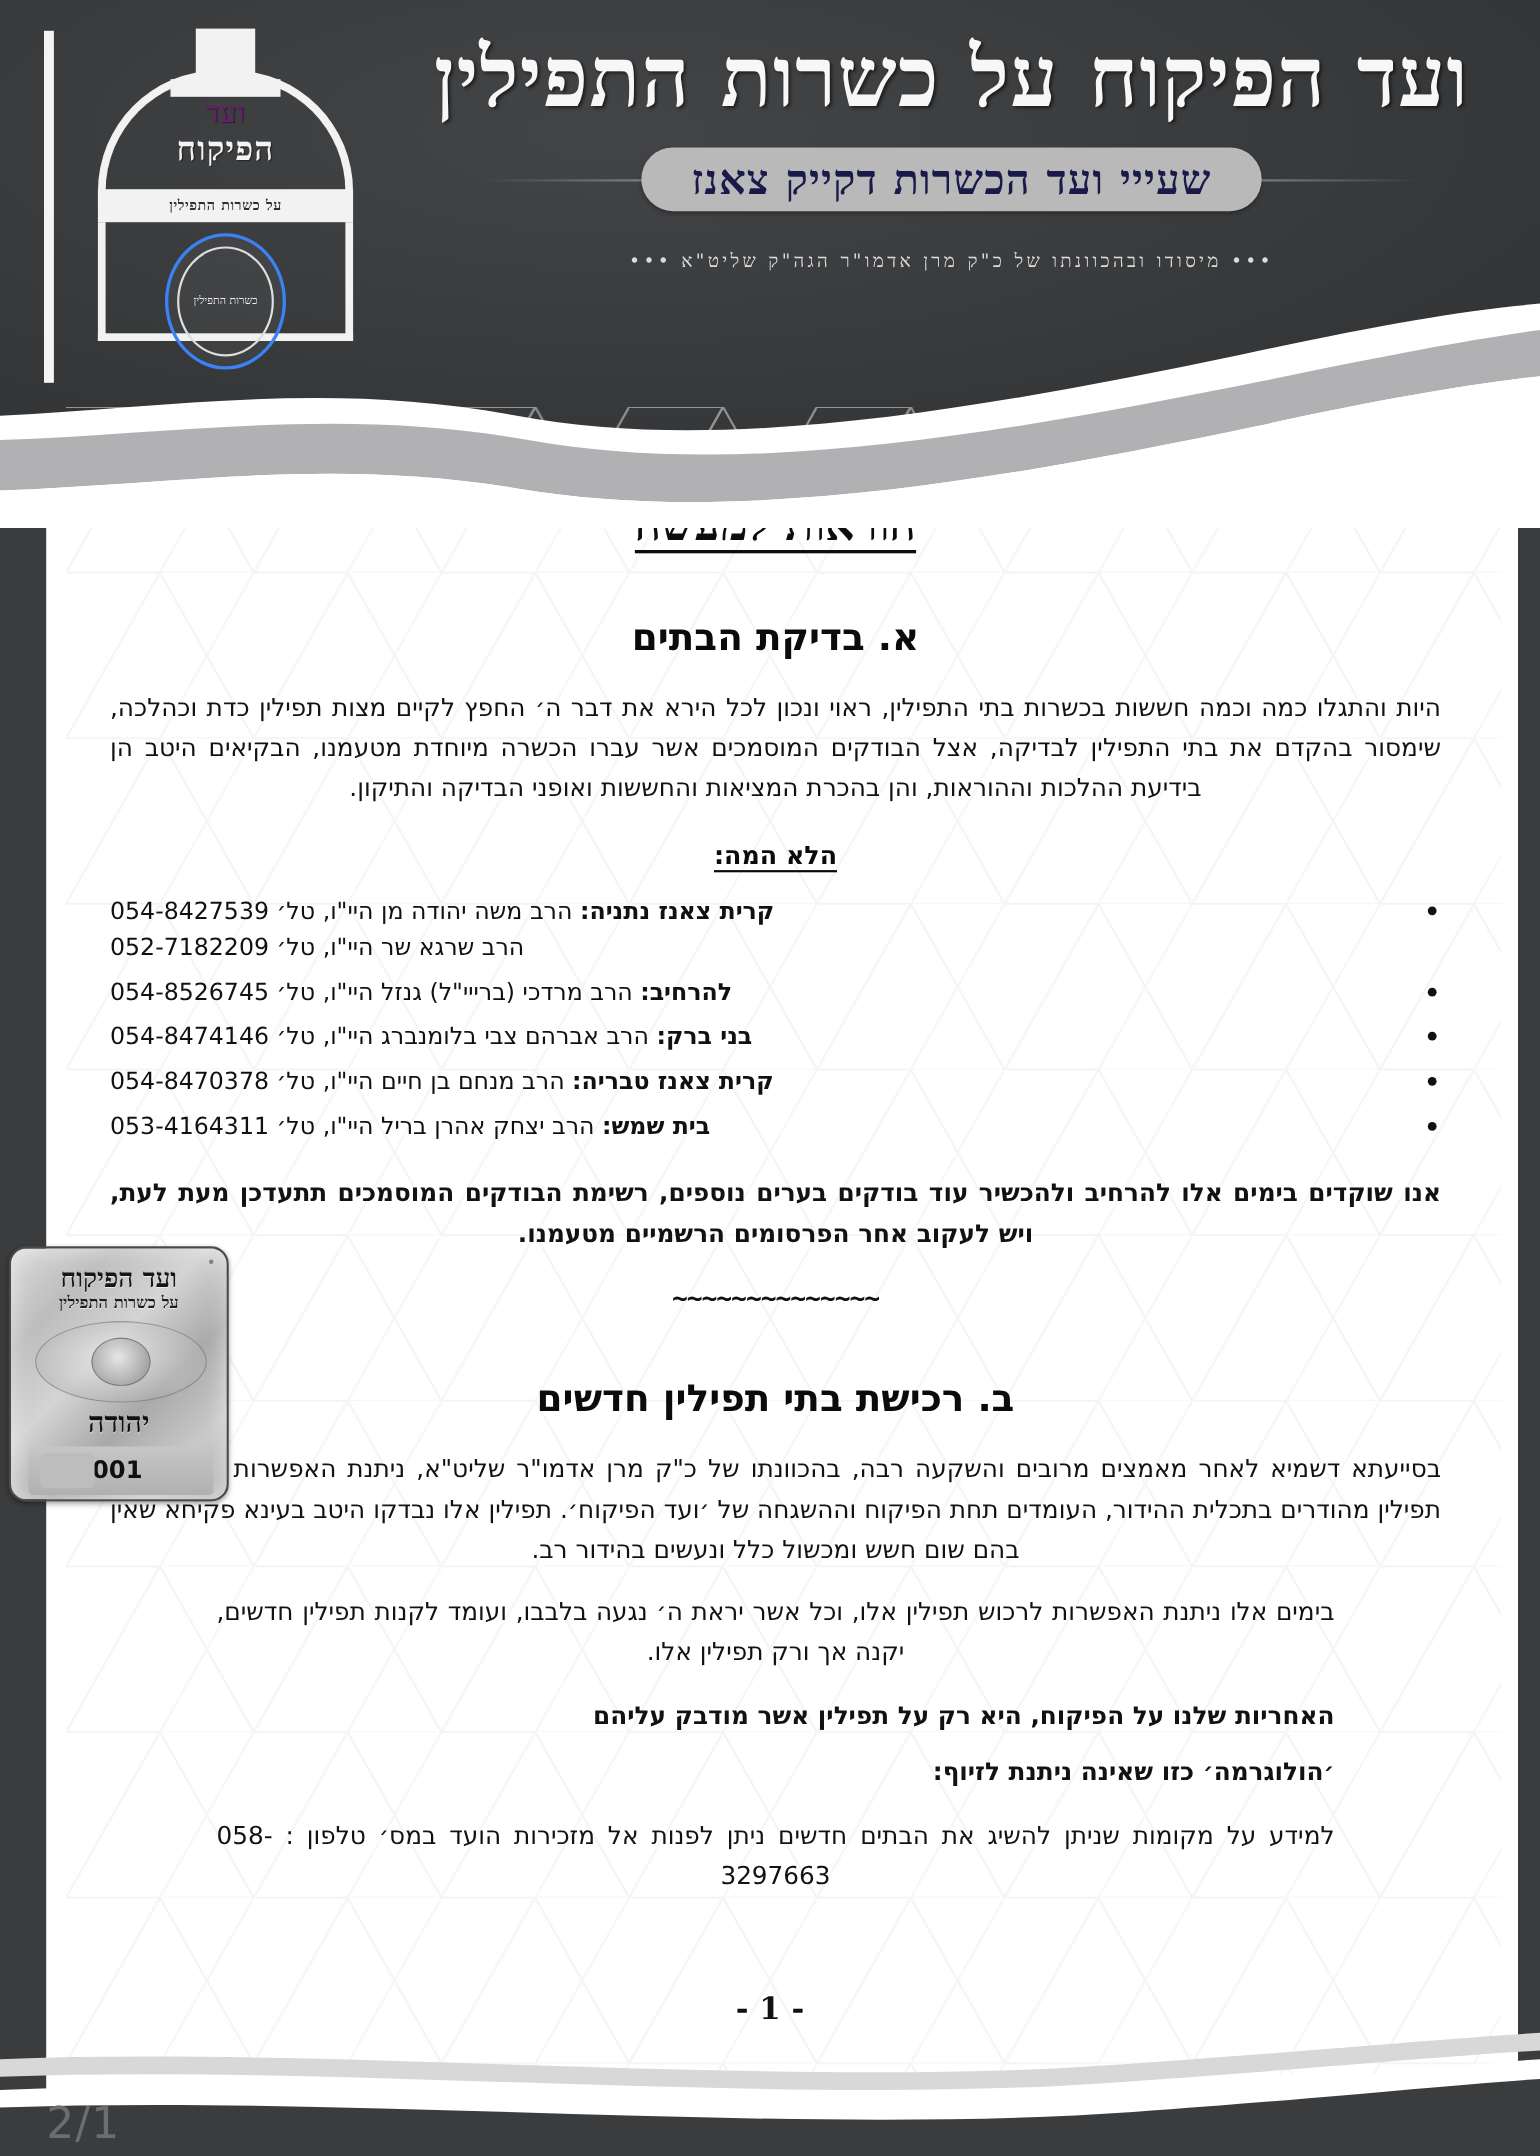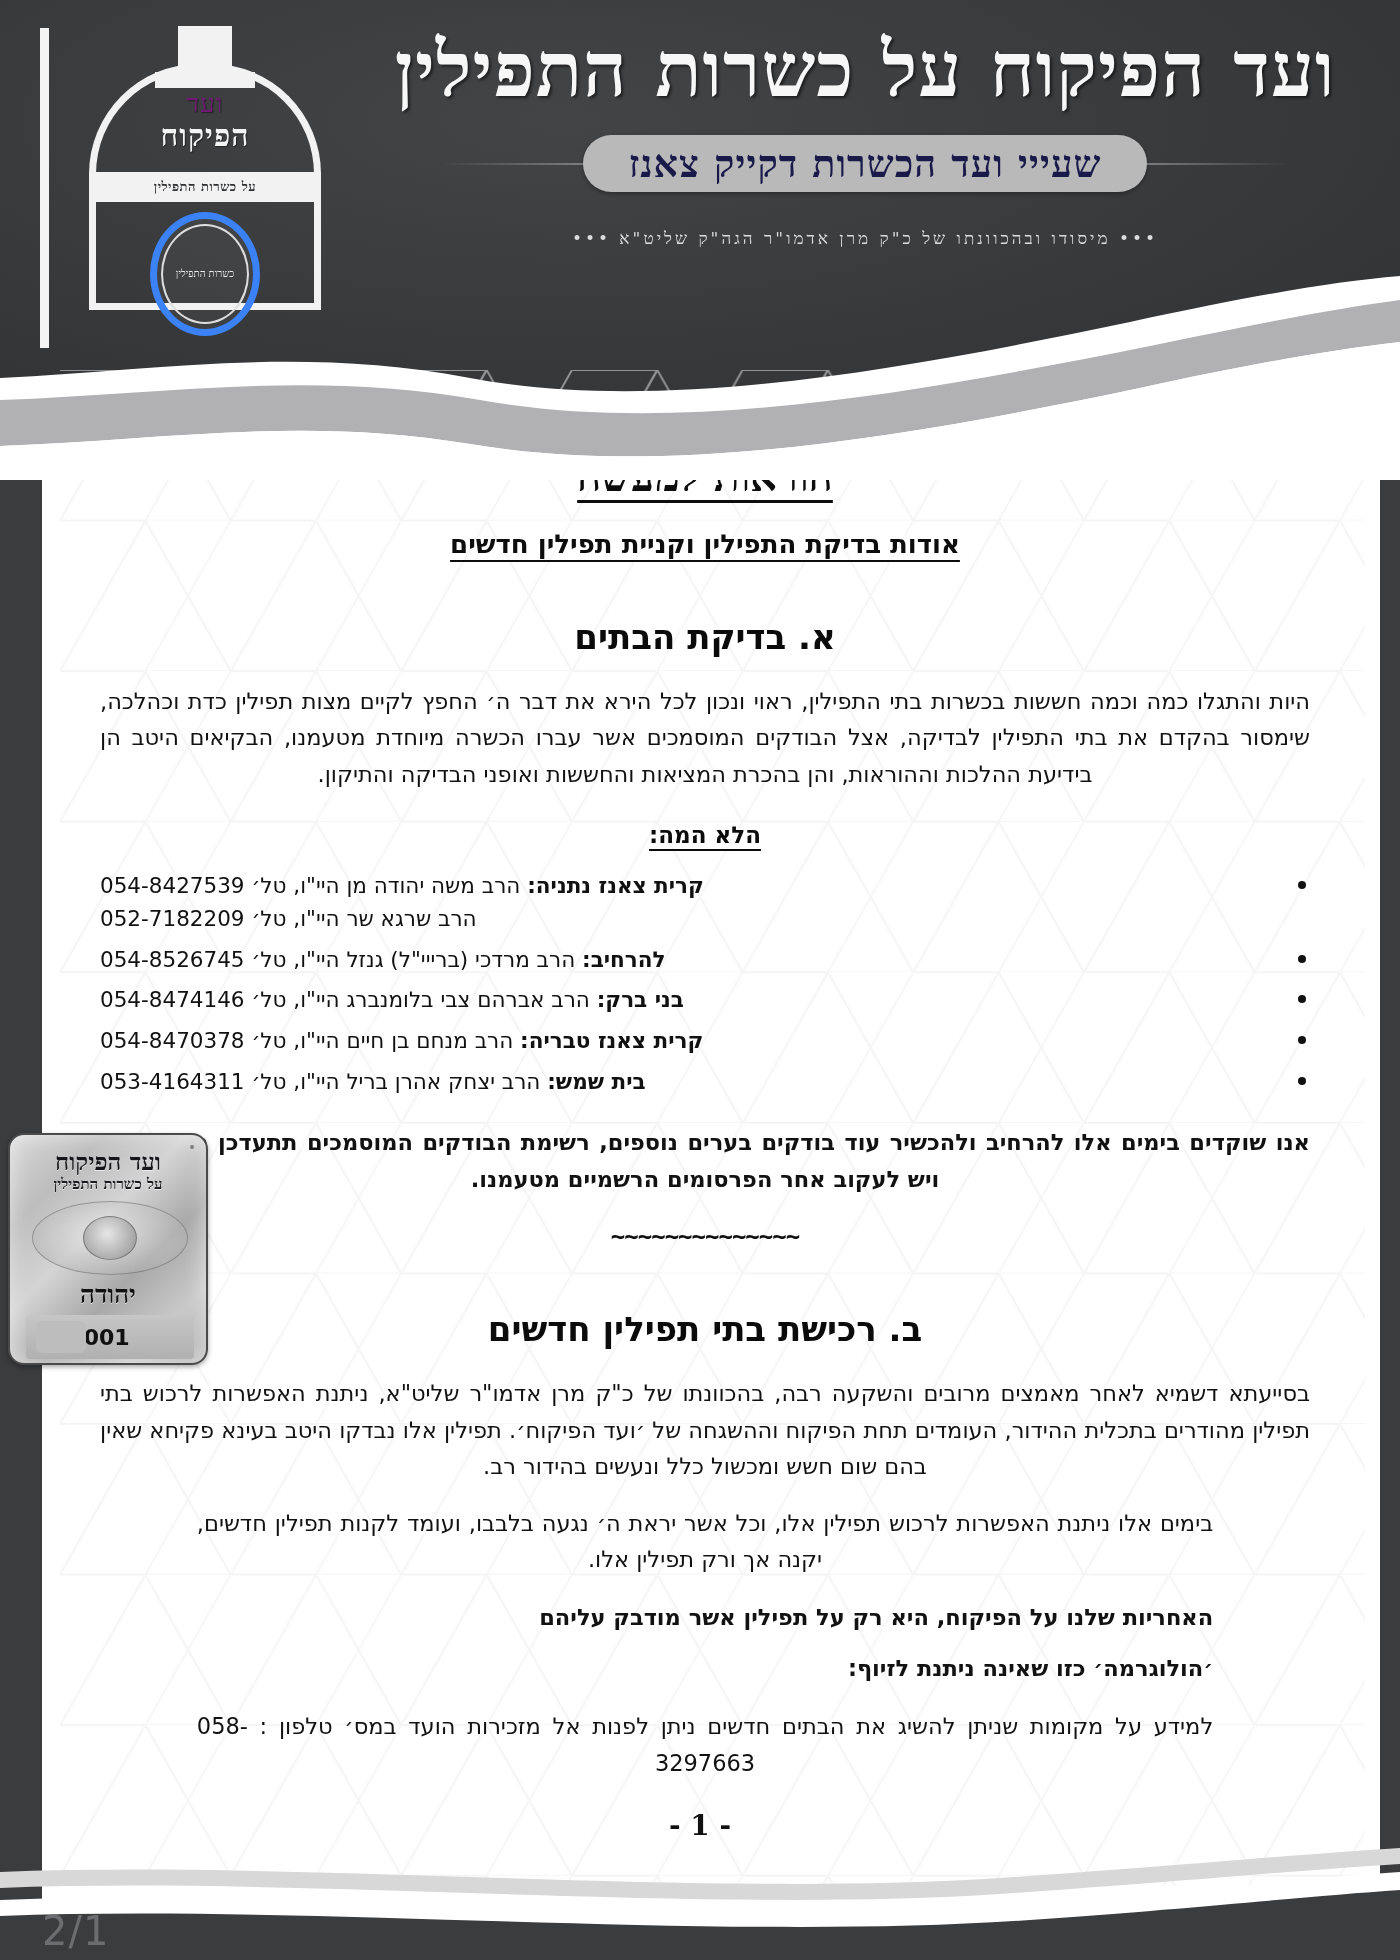--- a/index.html
+++ b/index.html
@@ -171,7 +171,7 @@
     top: 192px;
     width: 110px;
     height: 124px;
-    border: 7px solid #3b82f6;
+    border: 3px solid #3b82f6;
     border-radius: 50%;
     display: flex;
     align-items: center;

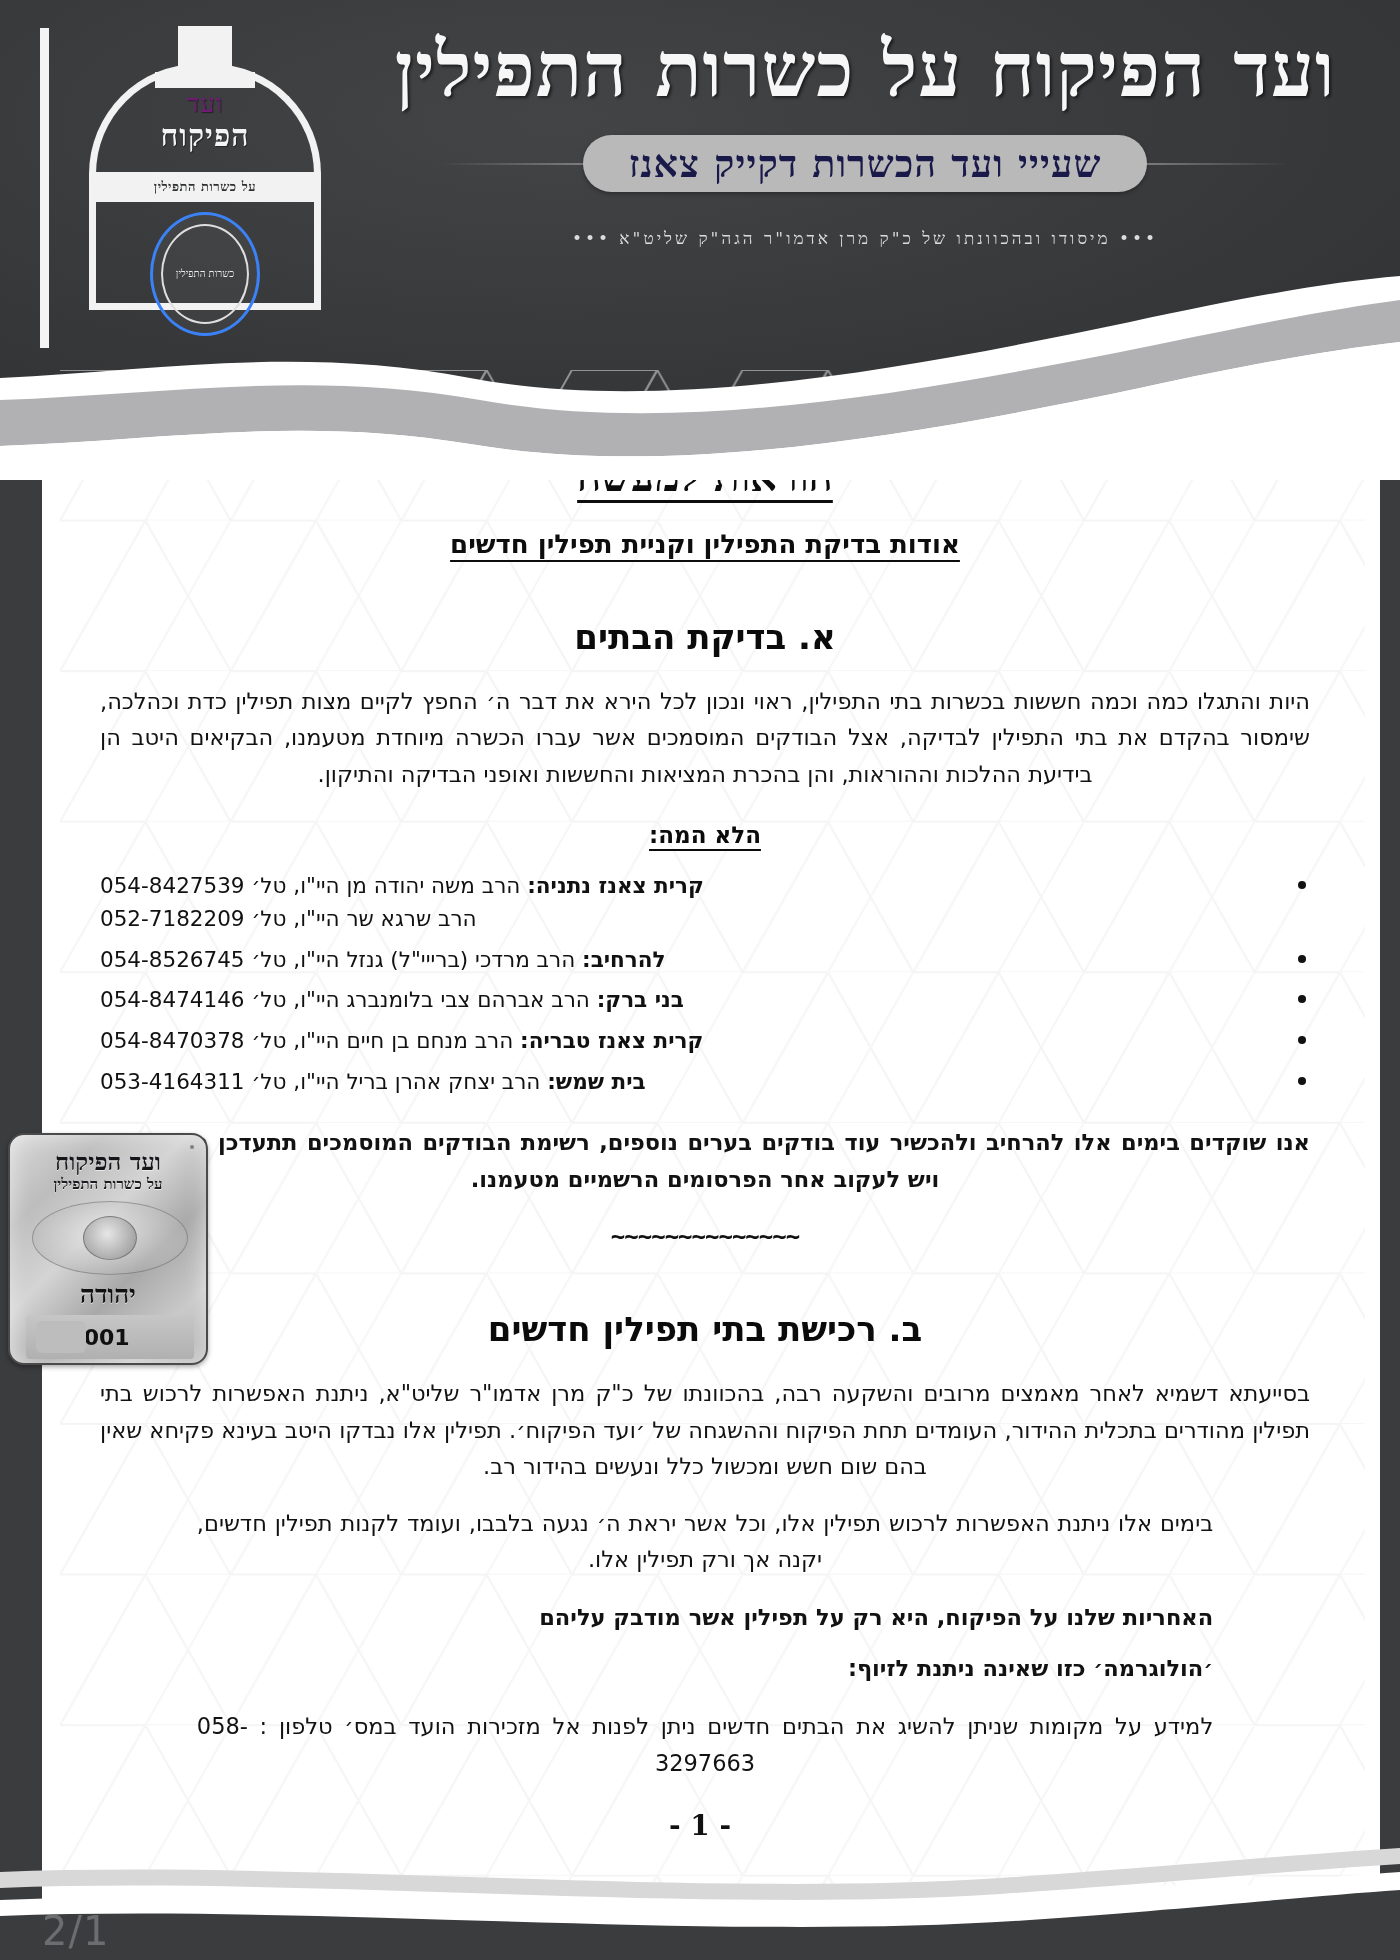--- a/index.html
+++ b/index.html
@@ -568,7 +568,6 @@
     <div class="bezhsit">בעזהשי"ת</div>
 
     <div class="main-title">הוראות למעשה</div>
-    <div class="sub-title">אודות בדיקת התפילין וקניית תפילין חדשים</div>
 
     <div class="section-head">א. בדיקת הבתים</div>
     <p class="para">היות והתגלו כמה וכמה חששות בכשרות בתי התפילין, ראוי ונכון לכל הירא את דבר ה׳ החפץ לקיים מצות תפילין כדת וכהלכה, שימסור בהקדם את בתי התפילין לבדיקה, אצל הבודקים המוסמכים אשר עברו הכשרה מיוחדת מטעמנו, הבקיאים היטב הן בידיעת ההלכות וההוראות, והן בהכרת המציאות והחששות ואופני הבדיקה והתיקון.</p>

